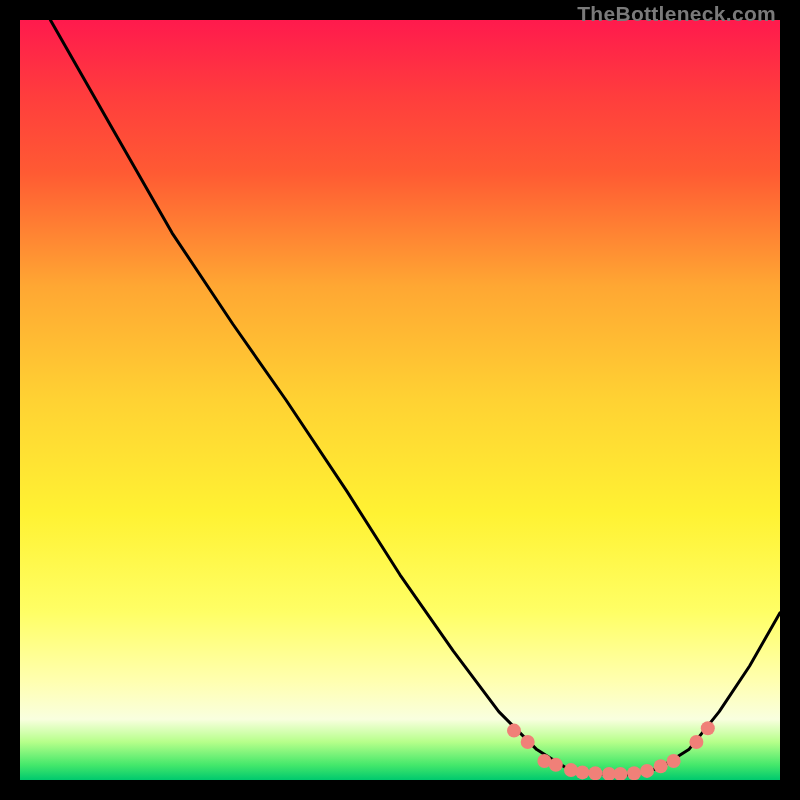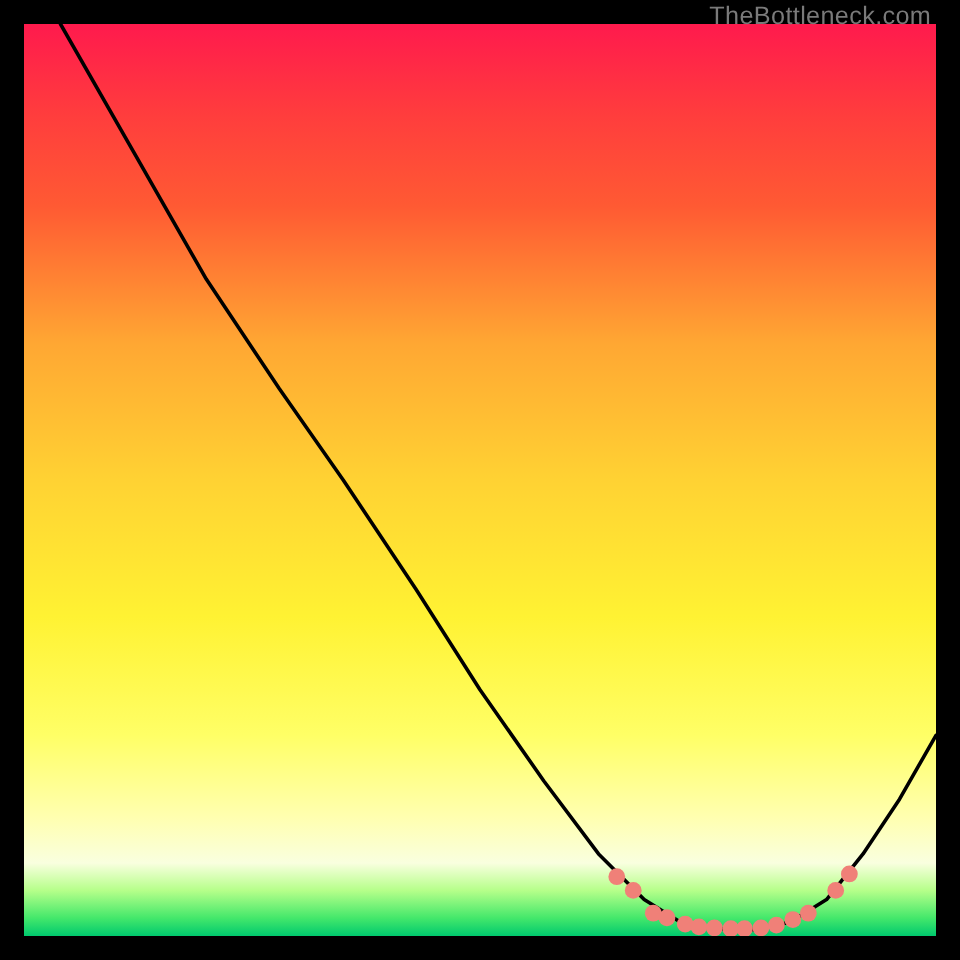--- a/index.html
+++ b/index.html
@@ -53,7 +53,7 @@
     color: #7a7a7a;
     font-size: 21px;
     font-family: Arial, Helvetica, sans-serif;
-    font-weight: 400;
+    font-weight: 700;
     letter-spacing: 0.3px;
     z-index: 5;
   }

